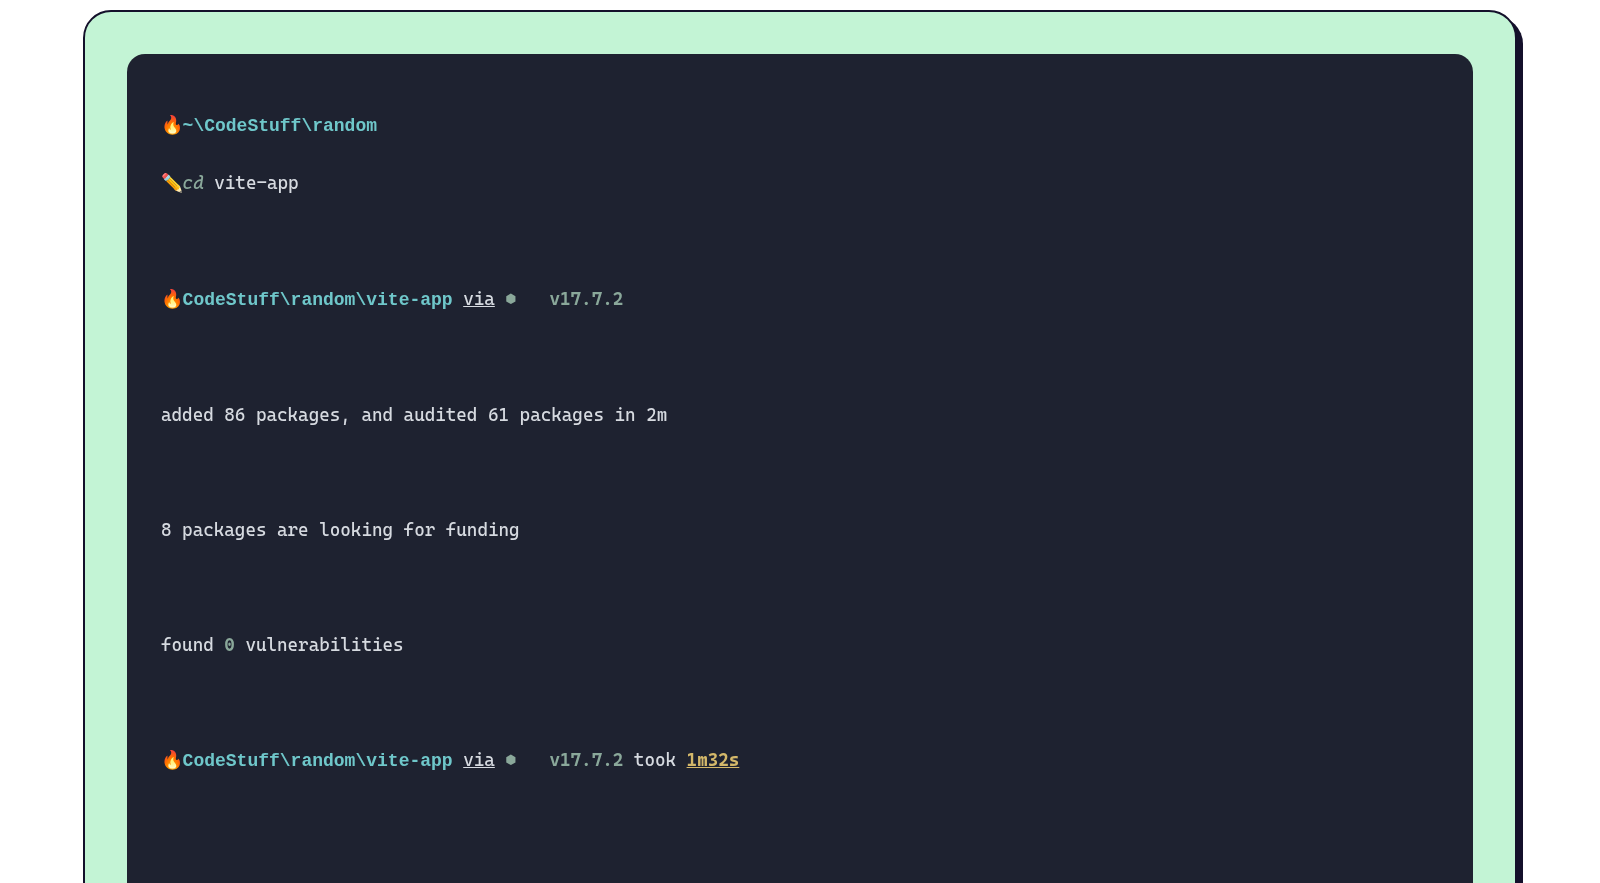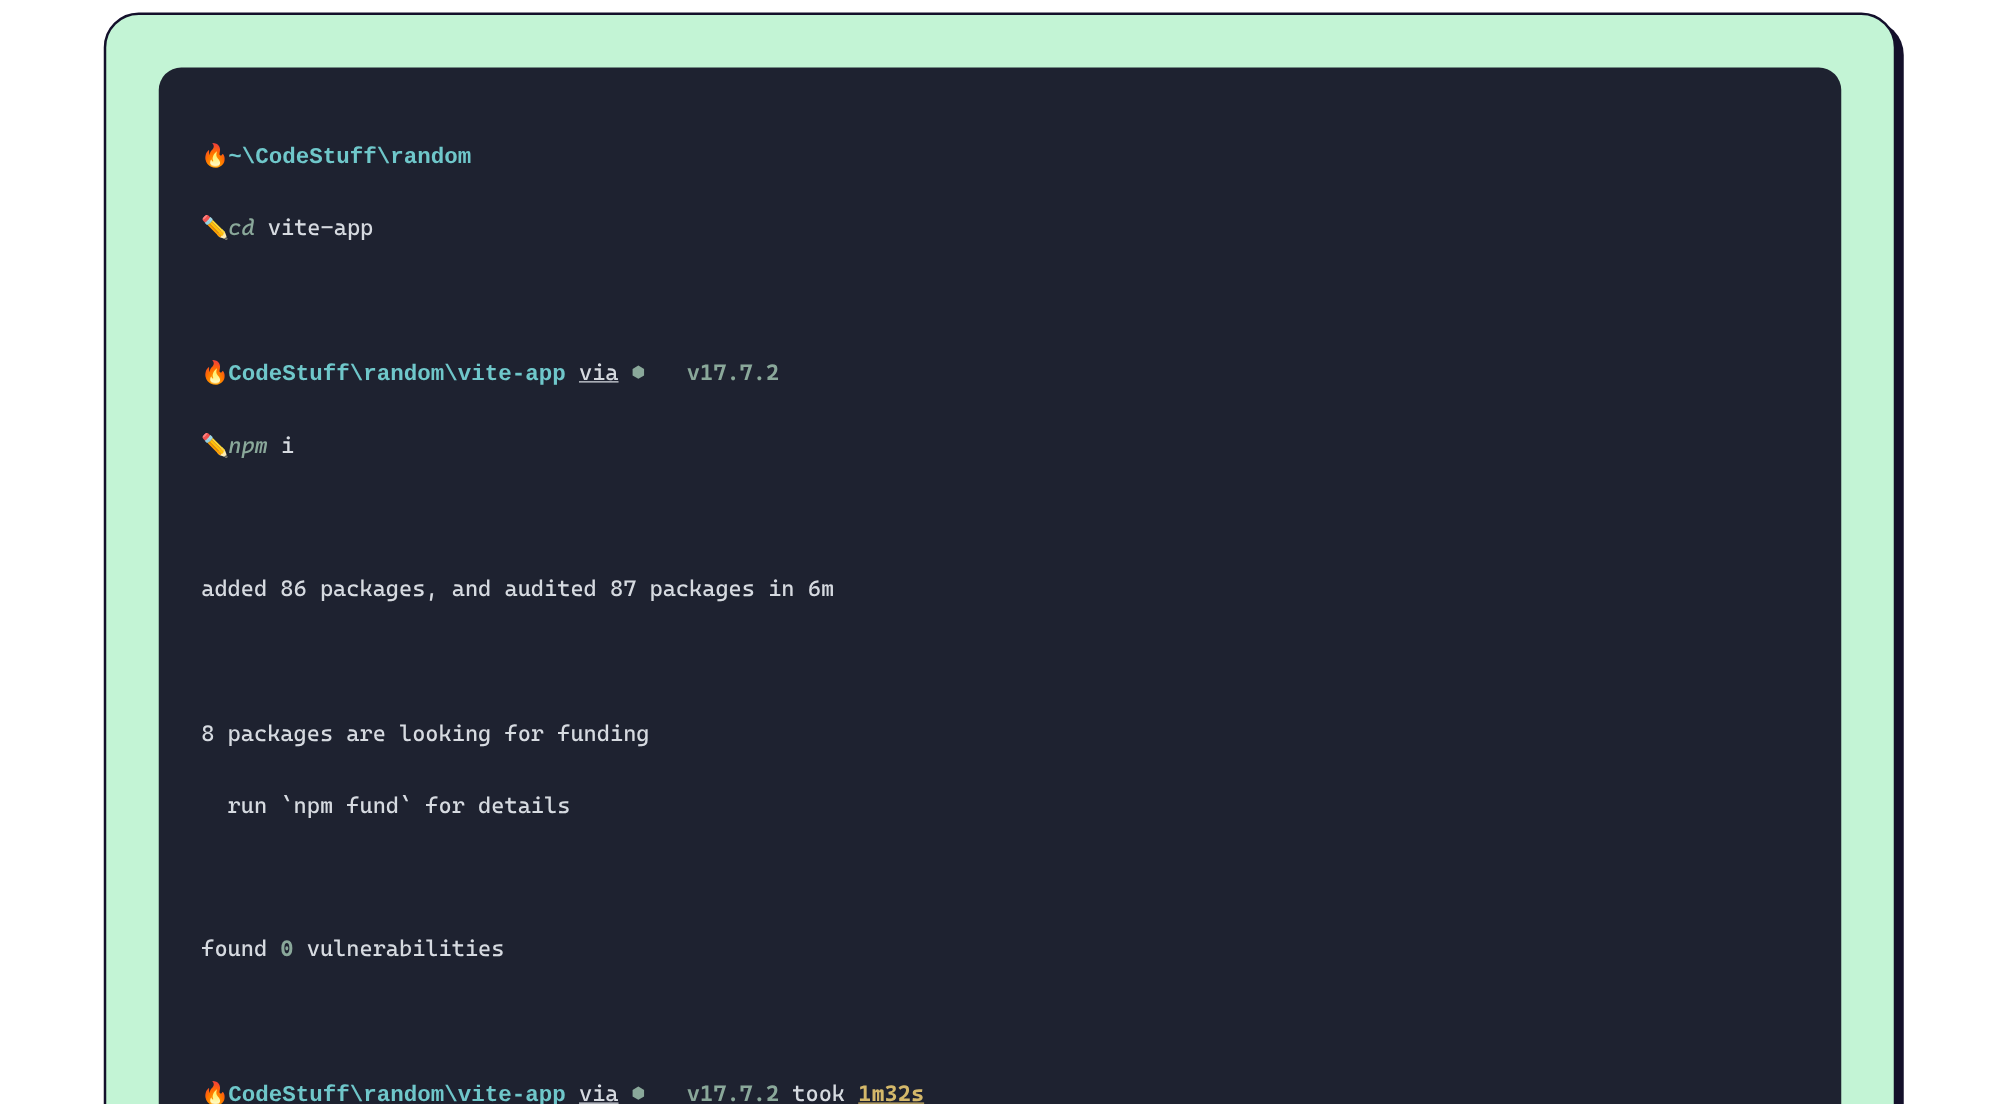--- a/index.html
+++ b/index.html
@@ -74,7 +74,6 @@
 <span class="line"><span class="icon-pencil">✏️</span><span class="c-cmd">cd</span> <span class="c-arg">vite-app</span></span>
 <span class="blank"></span>
 <span class="line"><span class="icon-fire">🔥</span><span class="c-path">CodeStuff\random\vite-app</span> <span class="c-via">via</span> <span class="icon-hex">⬢</span> <span class="c-version">v17.7.2</span></span>
-<span class="line"><span class="icon-pencil">✏️</span><span class="c-cmd">npm</span> <span class="c-arg">i</span></span>
 <span class="blank"></span>
 <span class="line c-text">added 86 packages, and audited 87 packages in 6m</span>
 <span class="blank"></span>

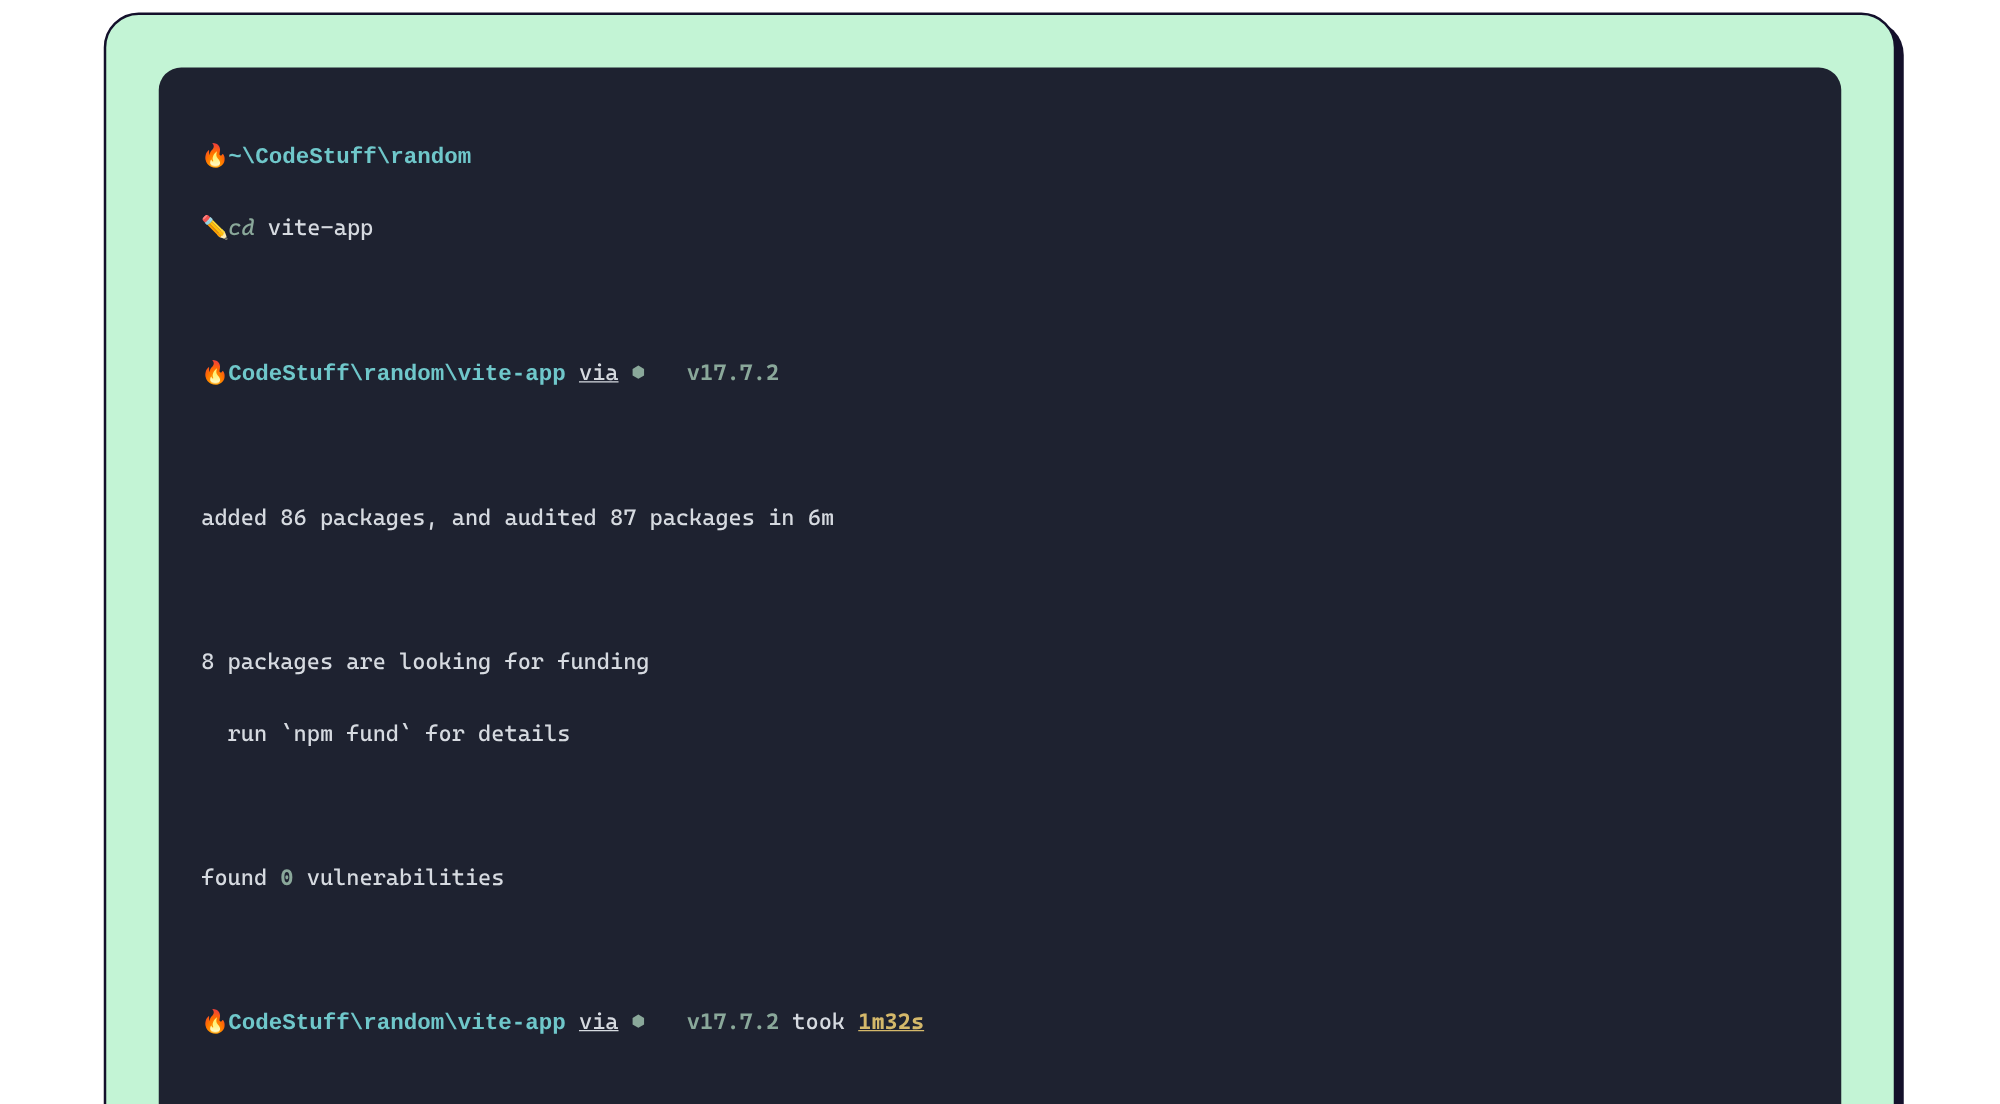--- a/index.html
+++ b/index.html
@@ -75,7 +75,7 @@
 <span class="blank"></span>
 <span class="line"><span class="icon-fire">🔥</span><span class="c-path">CodeStuff\random\vite-app</span> <span class="c-via">via</span> <span class="icon-hex">⬢</span> <span class="c-version">v17.7.2</span></span>
 <span class="blank"></span>
-<span class="line c-text">added 86 packages, and audited 87 packages in 6m</span>
+<span class="line c-text">added 86 packages, and audited 61 packages in 2m</span>
 <span class="blank"></span>
 <span class="line c-text">8 packages are looking for funding</span>
 <span class="line c-text">  run `npm fund` for details</span>

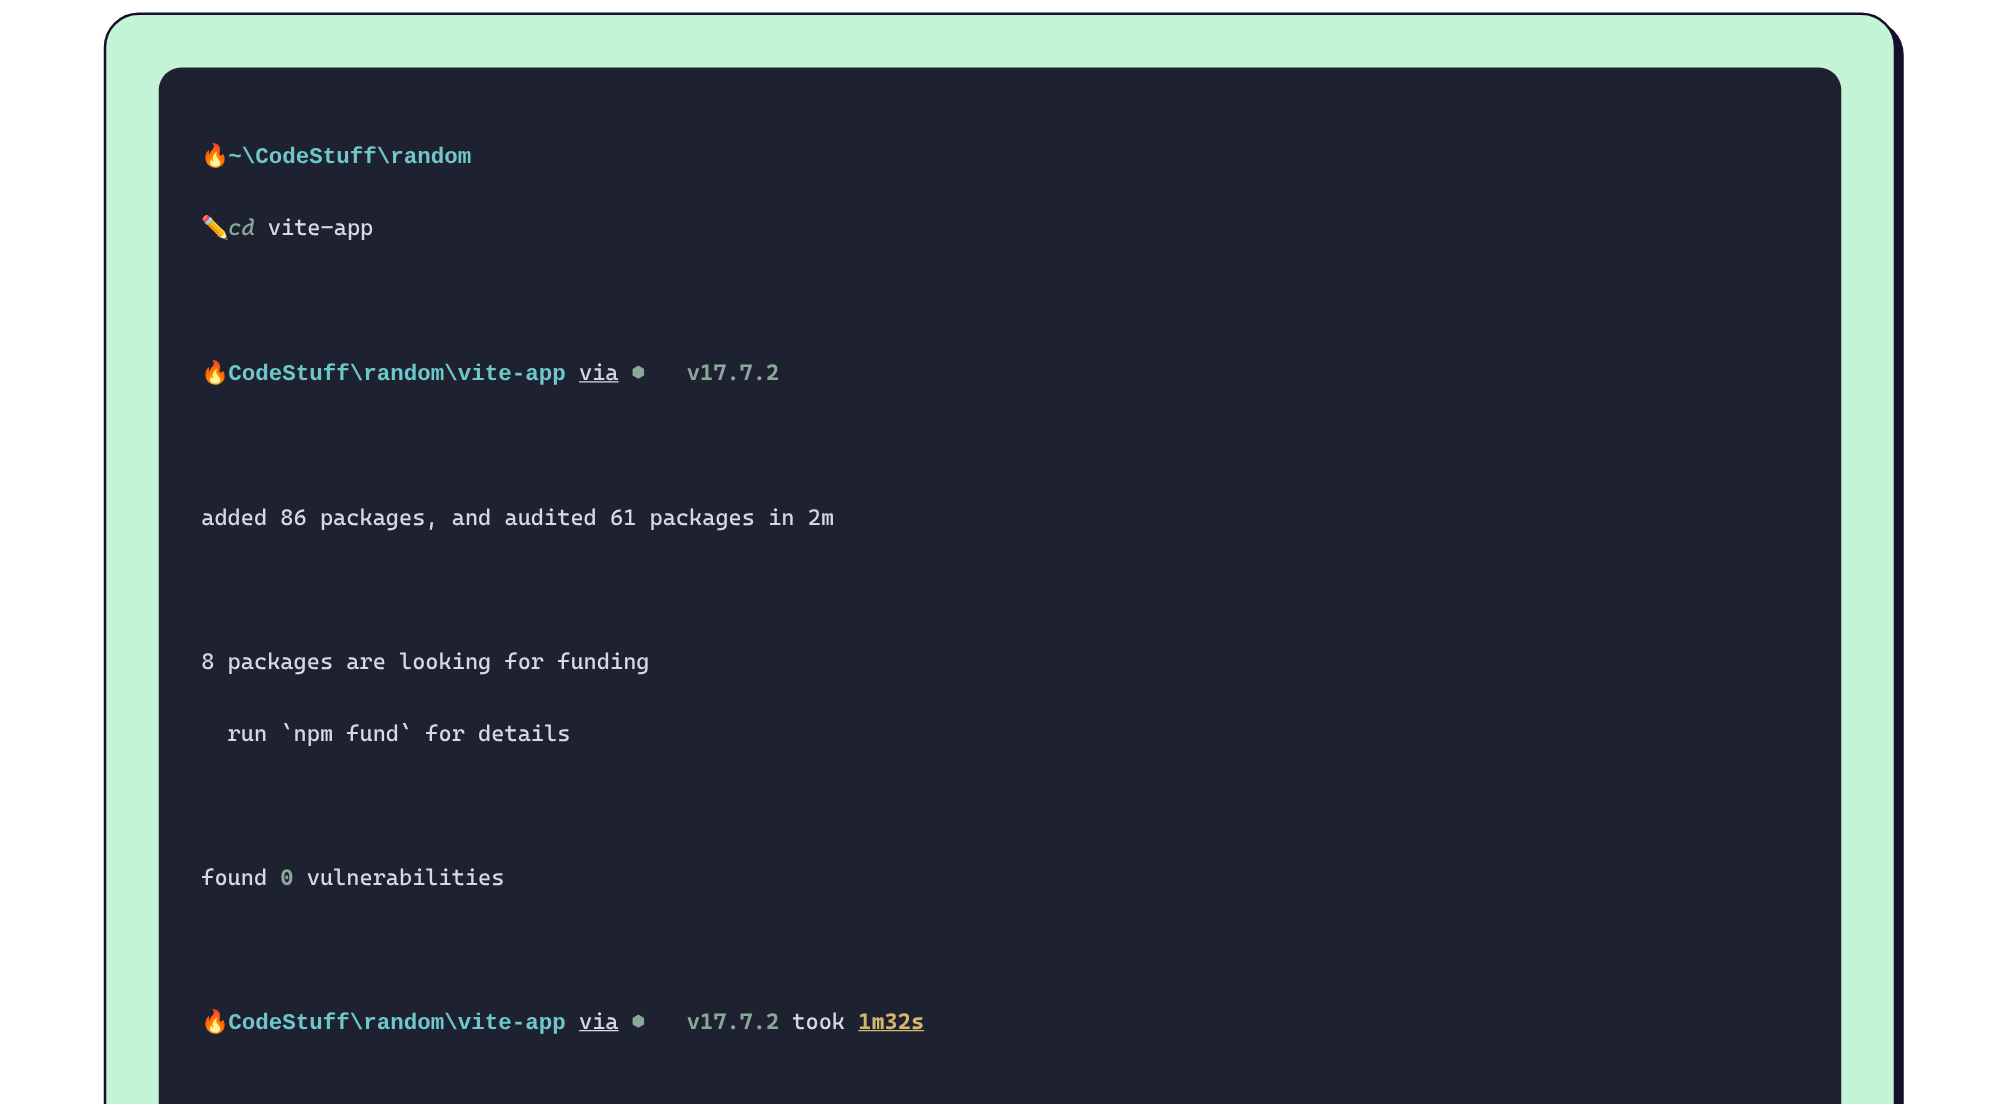--- a/index.html
+++ b/index.html
@@ -78,7 +78,6 @@
 <span class="line c-text">added 86 packages, and audited 61 packages in 2m</span>
 <span class="blank"></span>
 <span class="line c-text">8 packages are looking for funding</span>
-<span class="line c-text">  run `npm fund` for details</span>
 <span class="blank"></span>
 <span class="line"><span class="c-text">found </span><span class="c-green">0</span><span class="c-text"> vulnerabilities</span></span>
 <span class="blank"></span>

